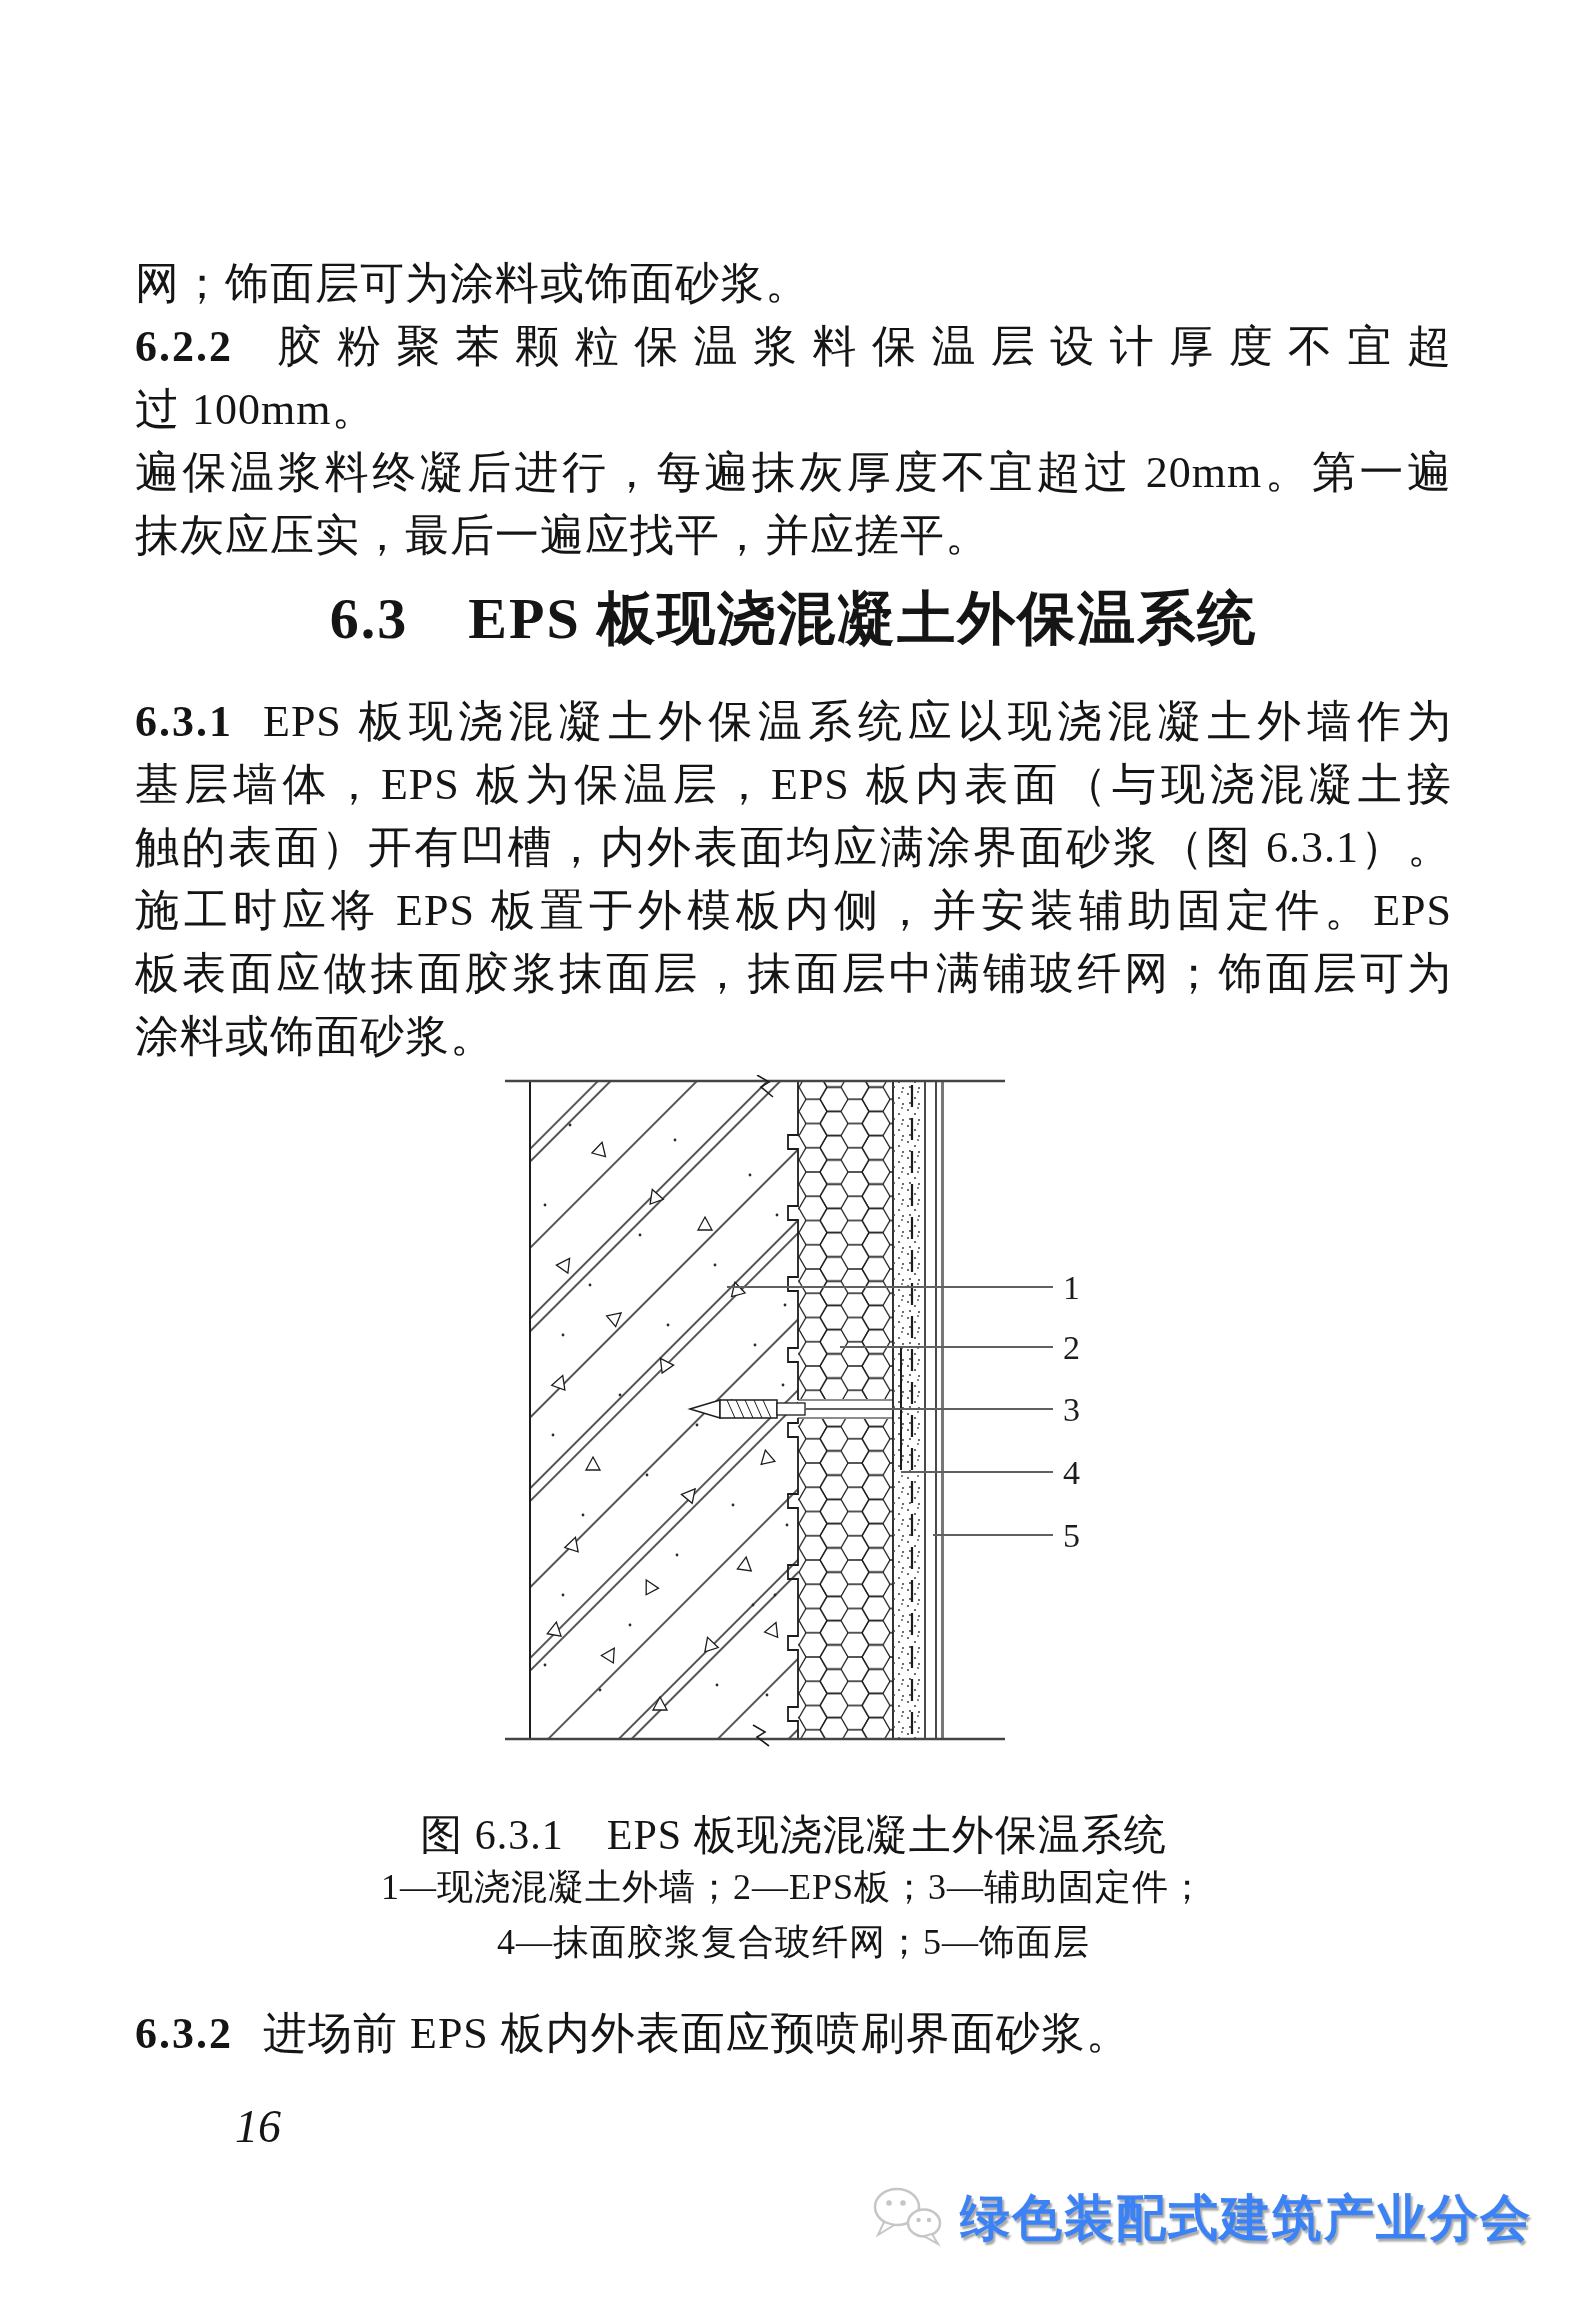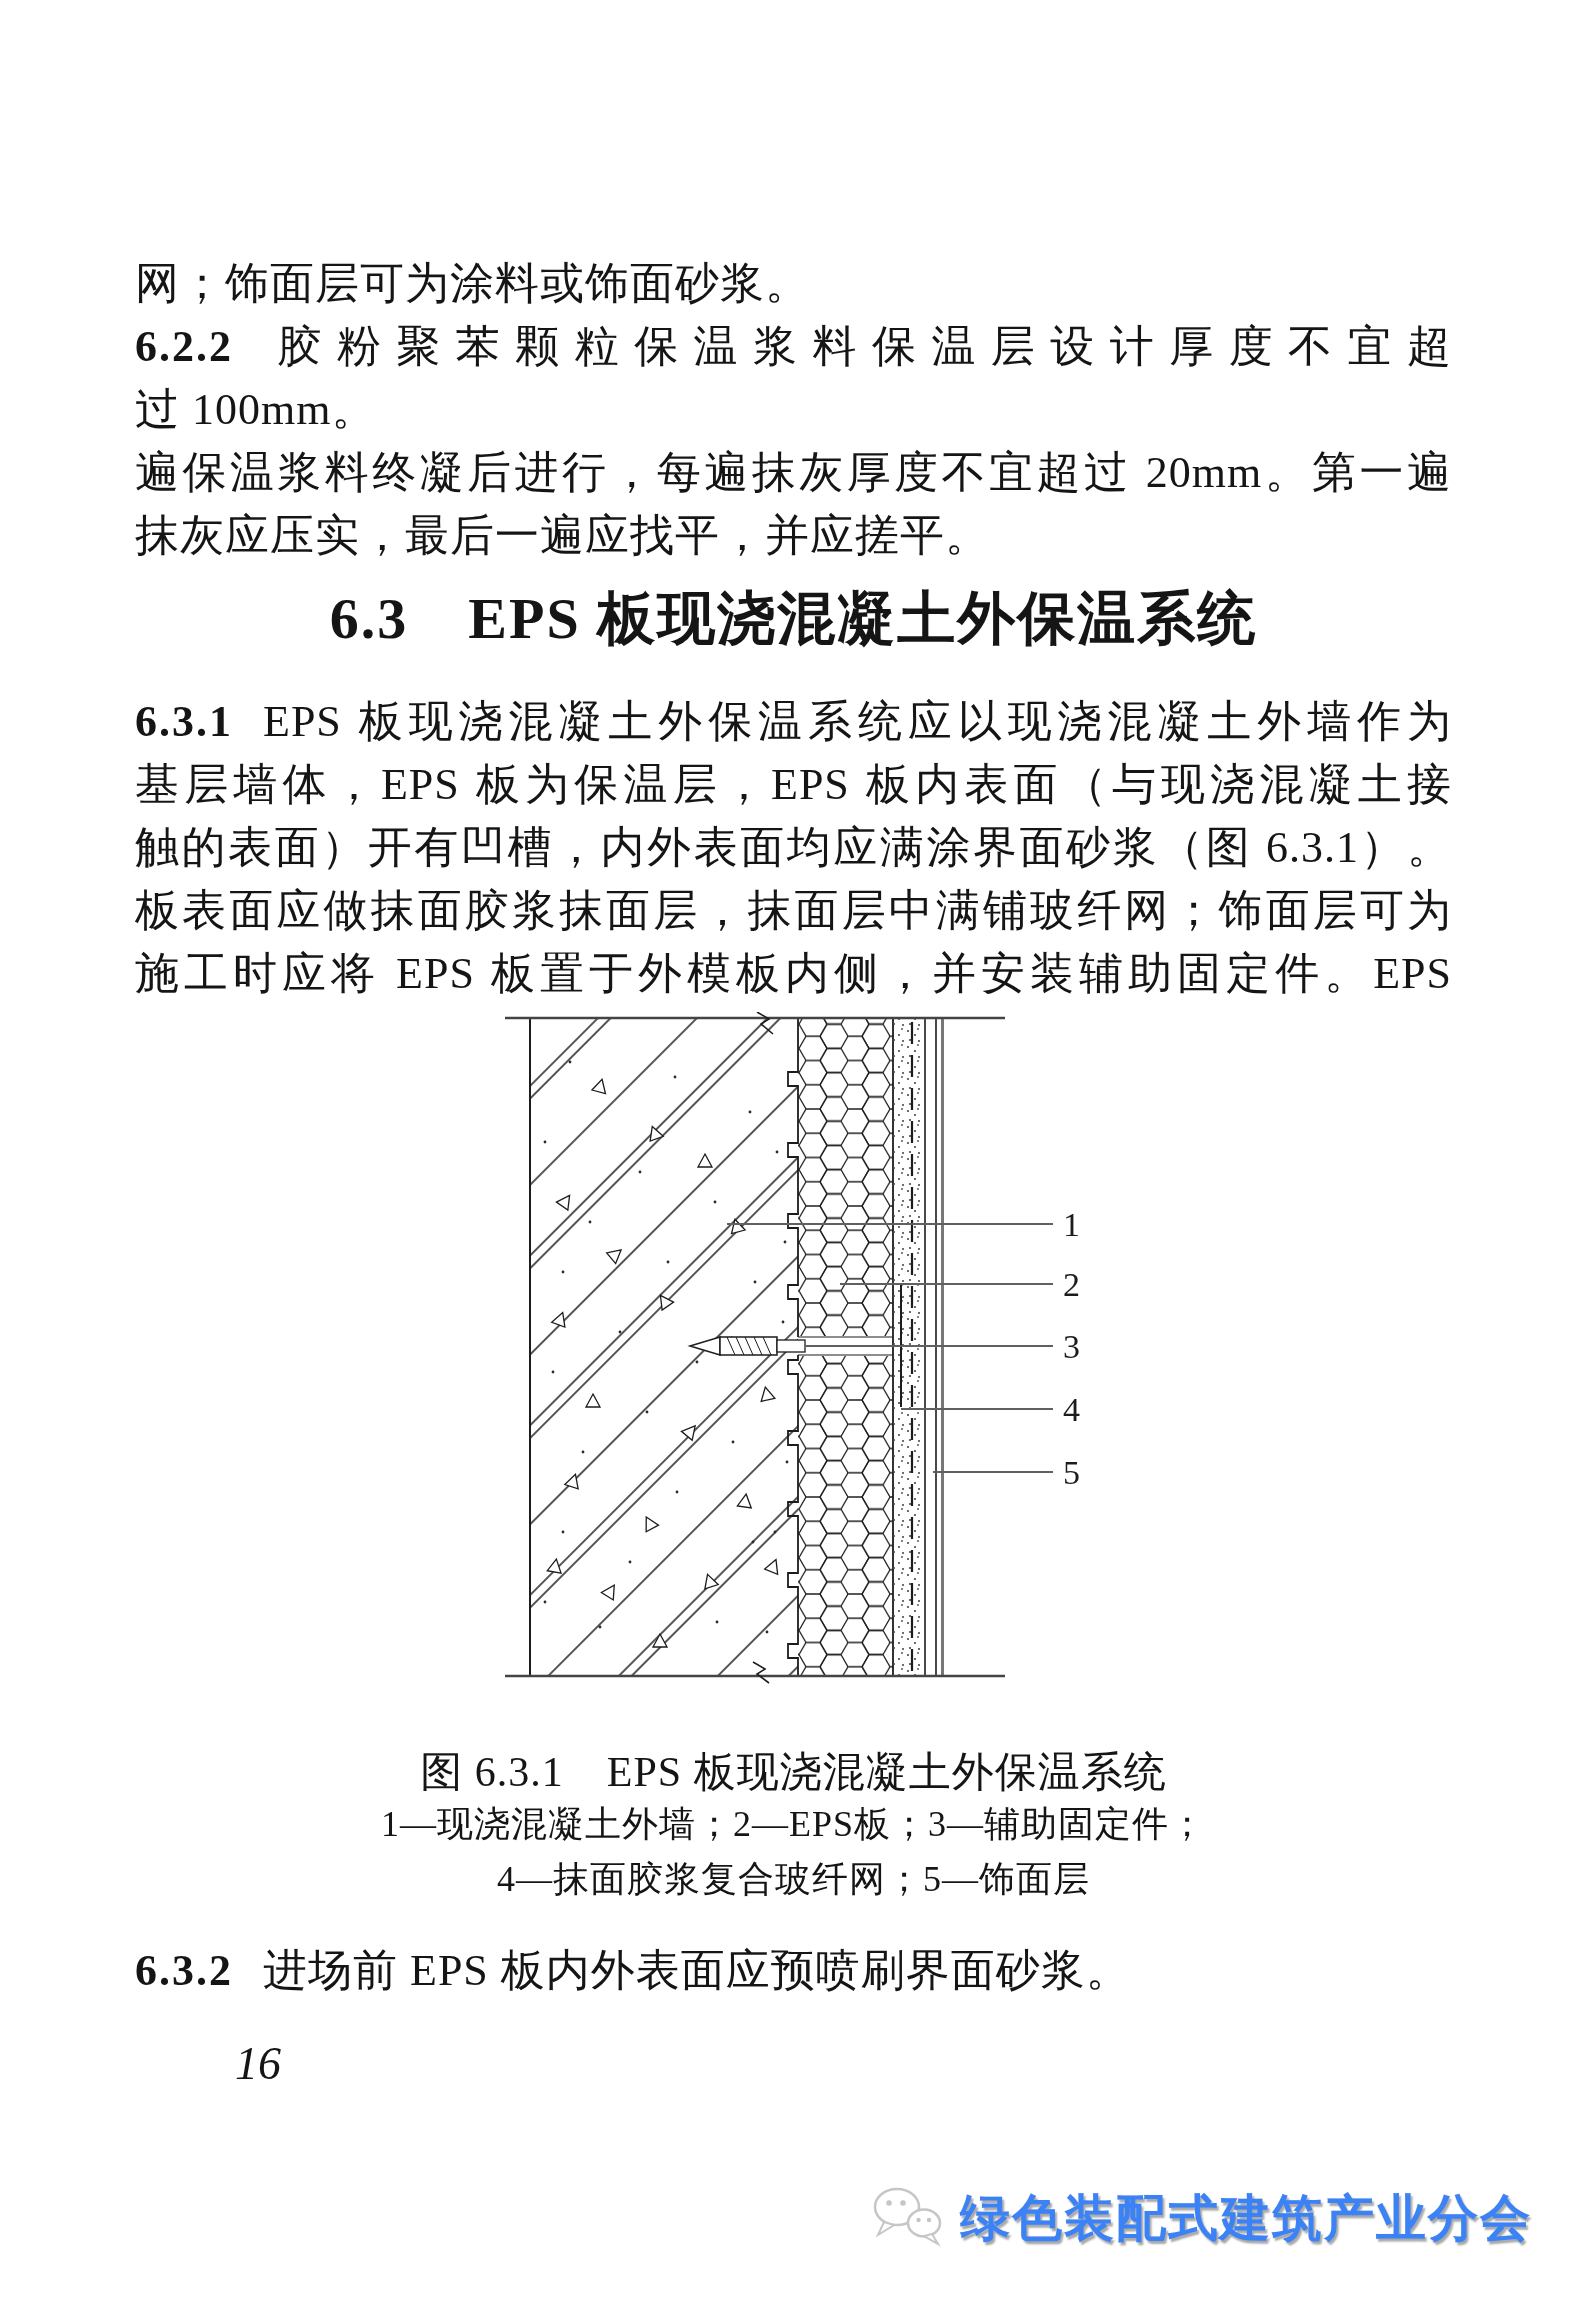--- a/index.html
+++ b/index.html
@@ -42,8 +42,8 @@
   <div class="bline just"><span class="num">6.3.1</span><span>EPS 板现浇混凝土外保温系统应以现浇混凝土外墙作为</span></div>
   <div class="bline just"><span>基层墙体，EPS 板为保温层，EPS 板内表面（与现浇混凝土接</span></div>
   <div class="bline just"><span>触的表面）开有凹槽，内外表面均应满涂界面砂浆（图 6.3.1）。</span></div>
+  <div class="bline just"><span>施工时应将 EPS 板置于外模板内侧，并安装辅助固定件。EPS</span></div>
   <div class="bline just"><span>板表面应做抹面胶浆抹面层，抹面层中满铺玻纤网；饰面层可为</span></div>
-  <div class="bline just"><span>施工时应将 EPS 板置于外模板内侧，并安装辅助固定件。EPS</span></div>
 
   <div class="figwrap">
     <svg width="590" height="672" viewBox="0 0 590 672">

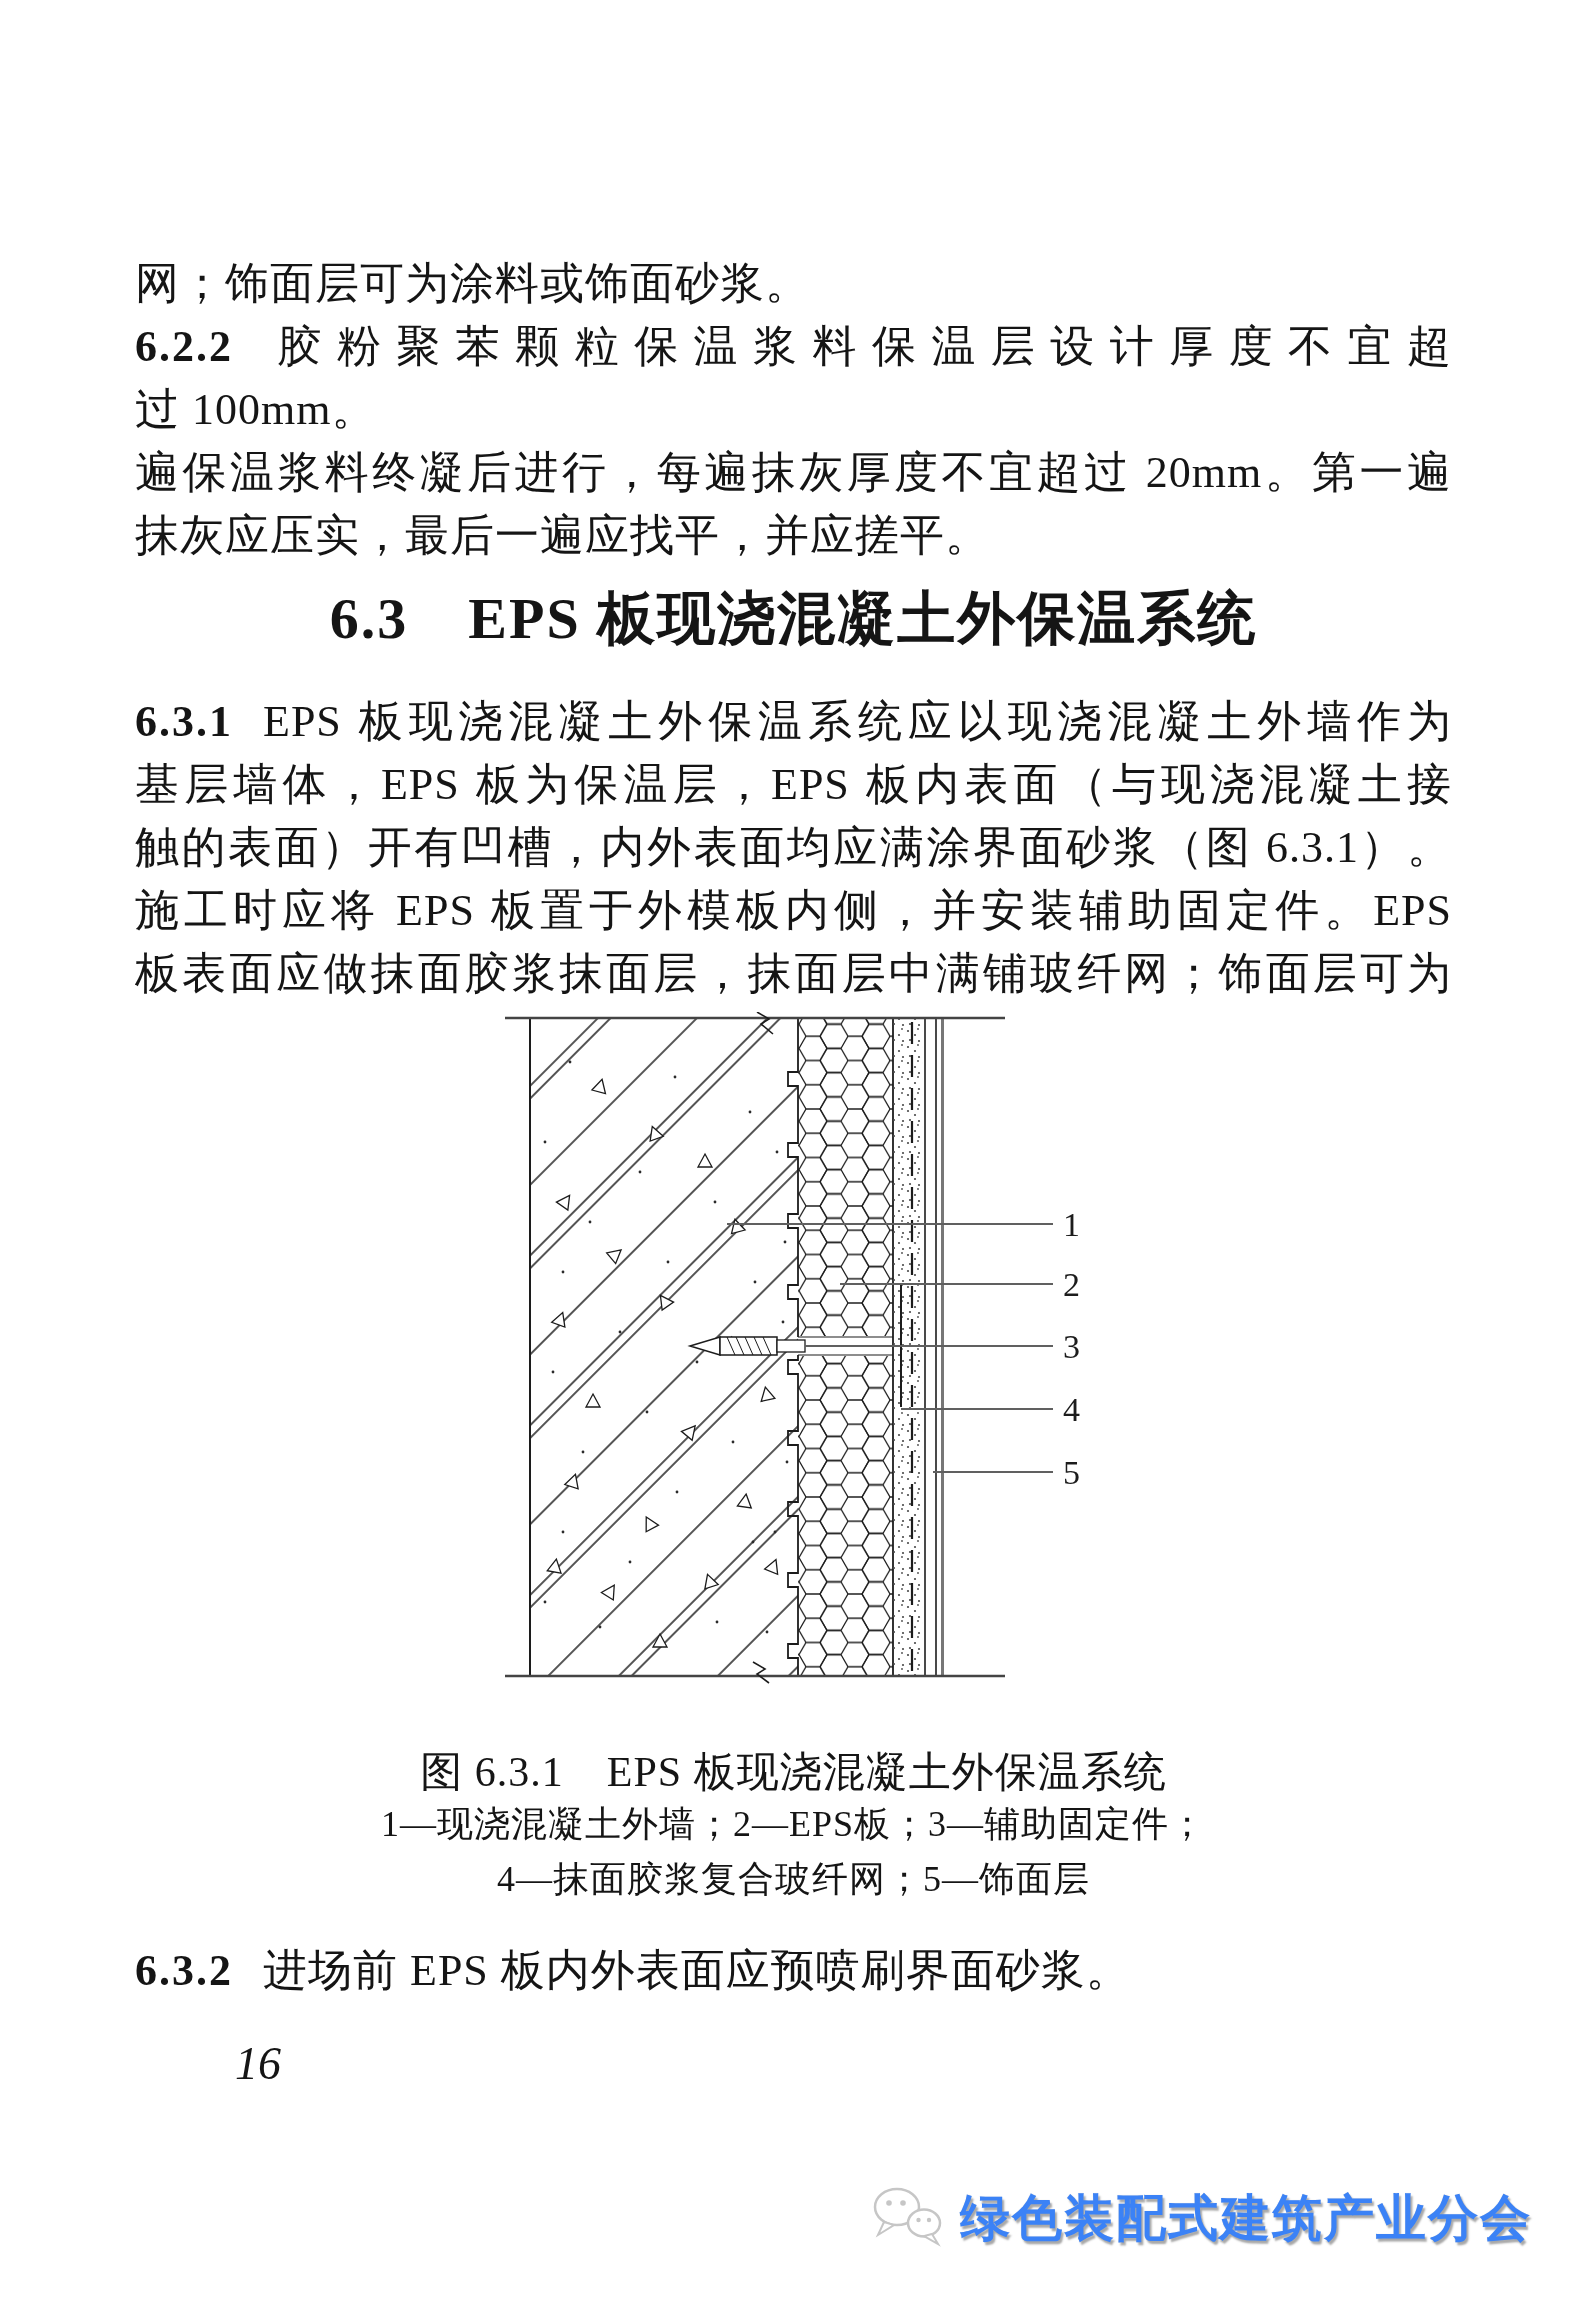--- a/index.html
+++ b/index.html
@@ -44,6 +44,7 @@
   <div class="bline just"><span>触的表面）开有凹槽，内外表面均应满涂界面砂浆（图 6.3.1）。</span></div>
   <div class="bline just"><span>施工时应将 EPS 板置于外模板内侧，并安装辅助固定件。EPS</span></div>
   <div class="bline just"><span>板表面应做抹面胶浆抹面层，抹面层中满铺玻纤网；饰面层可为</span></div>
+  <div class="bline"><span>涂料或饰面砂浆。</span></div>
 
   <div class="figwrap">
     <svg width="590" height="672" viewBox="0 0 590 672">

